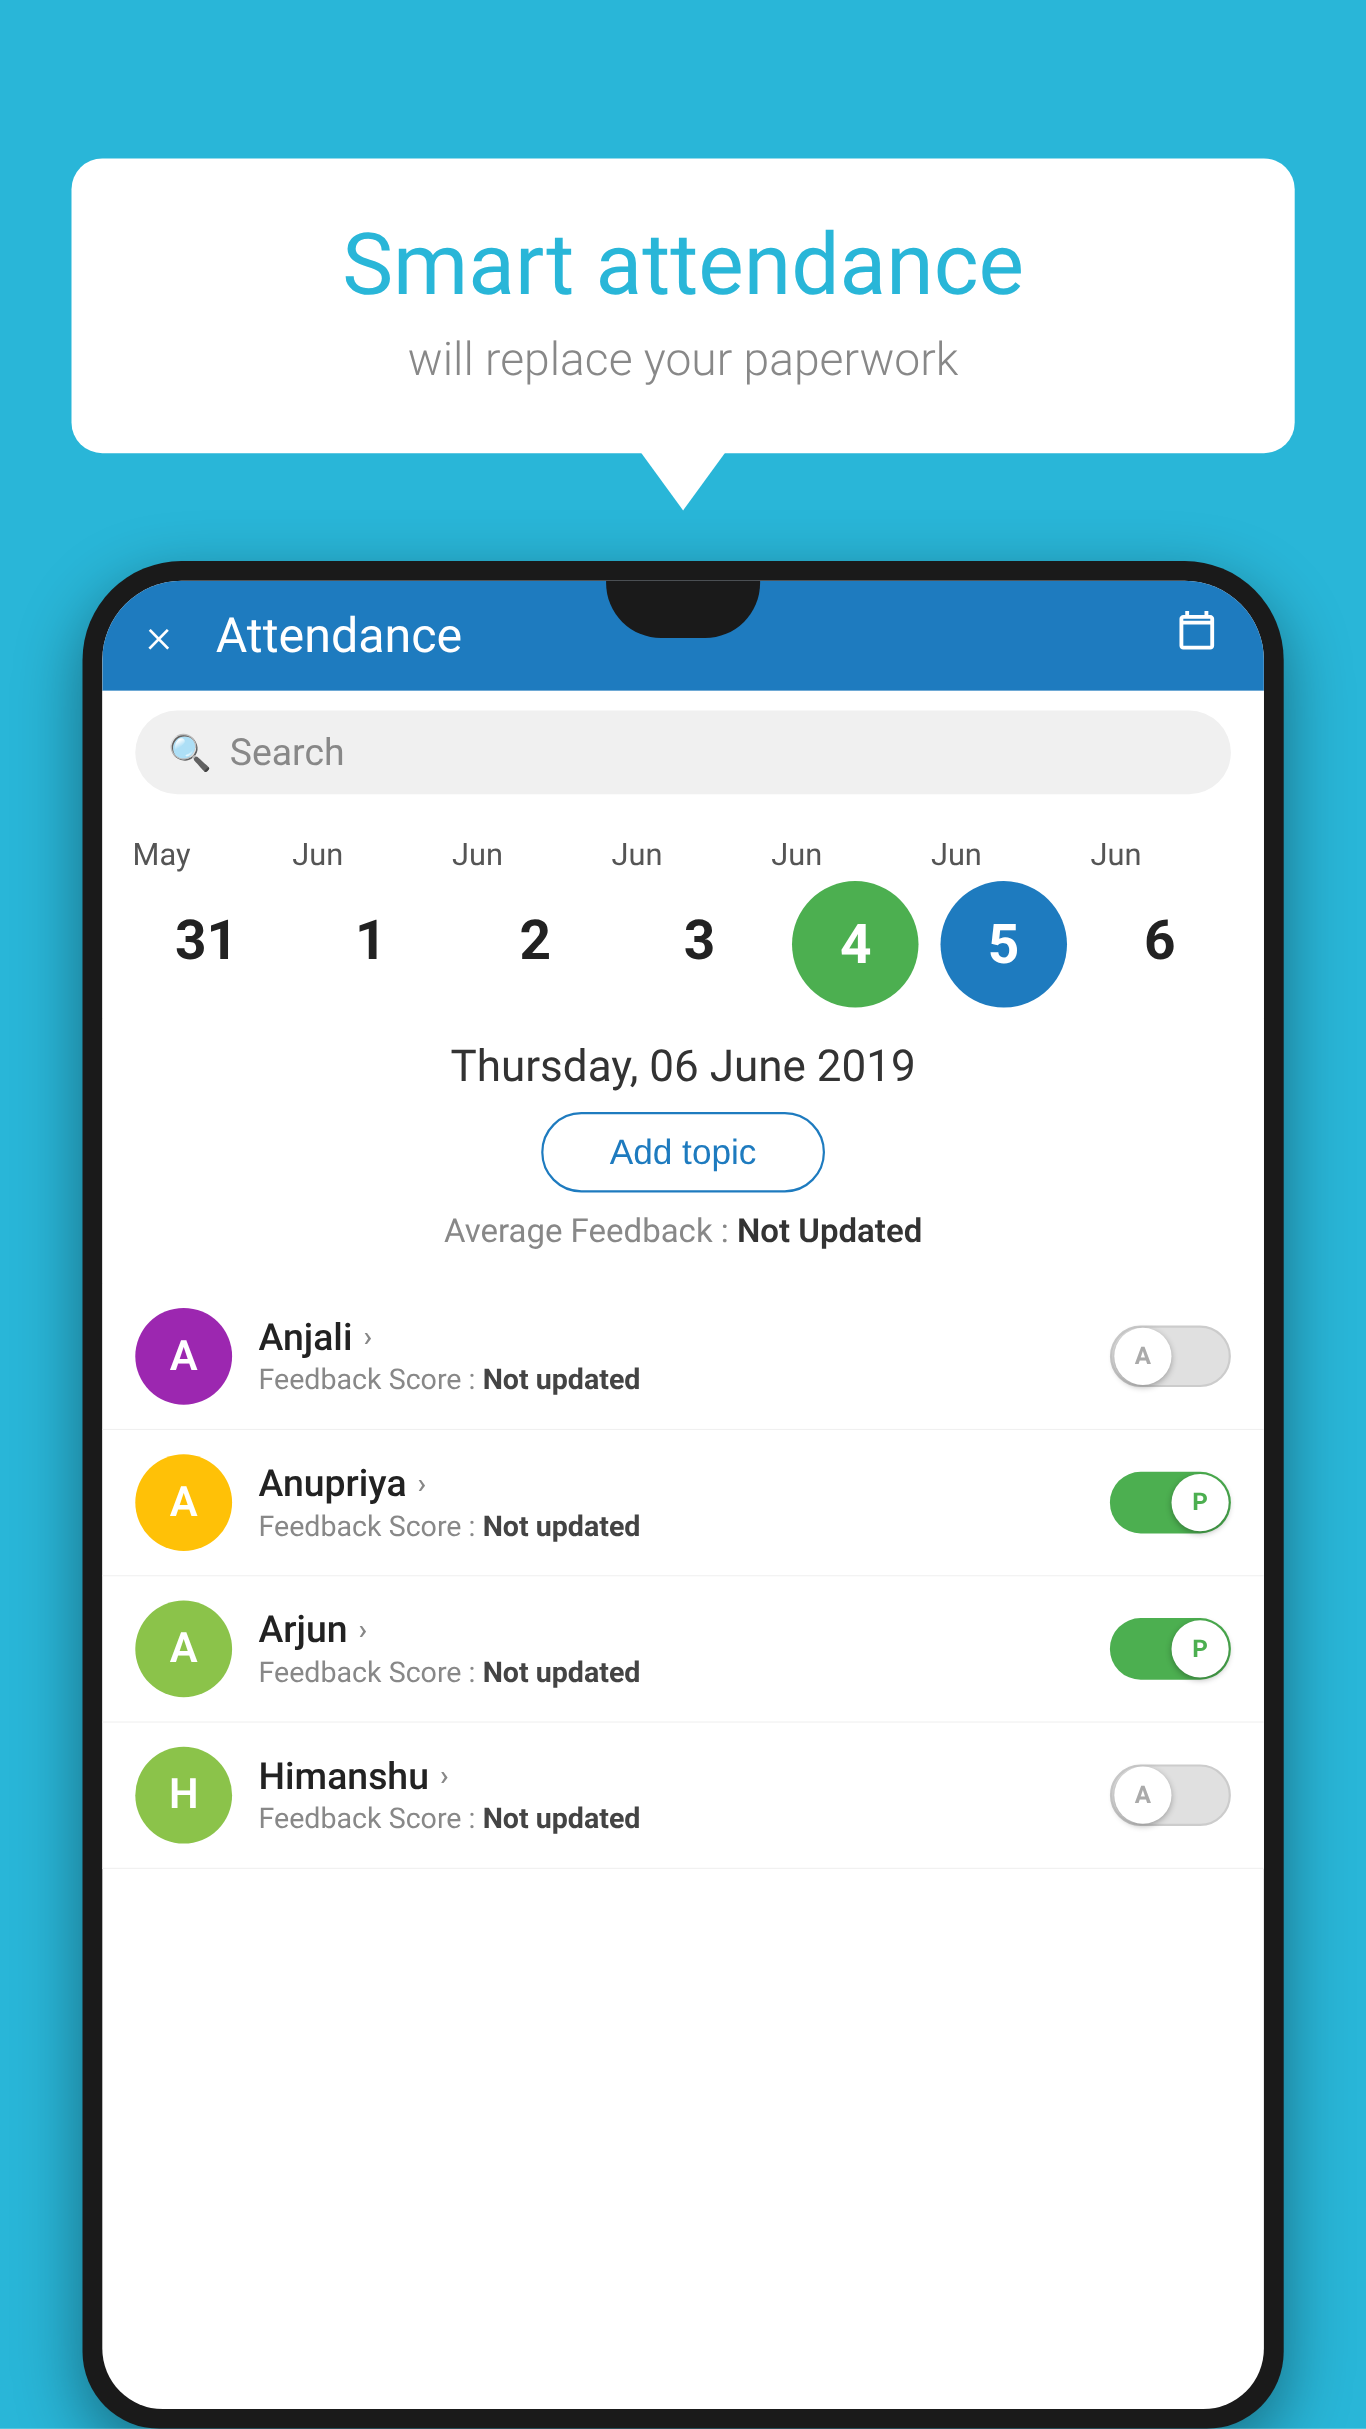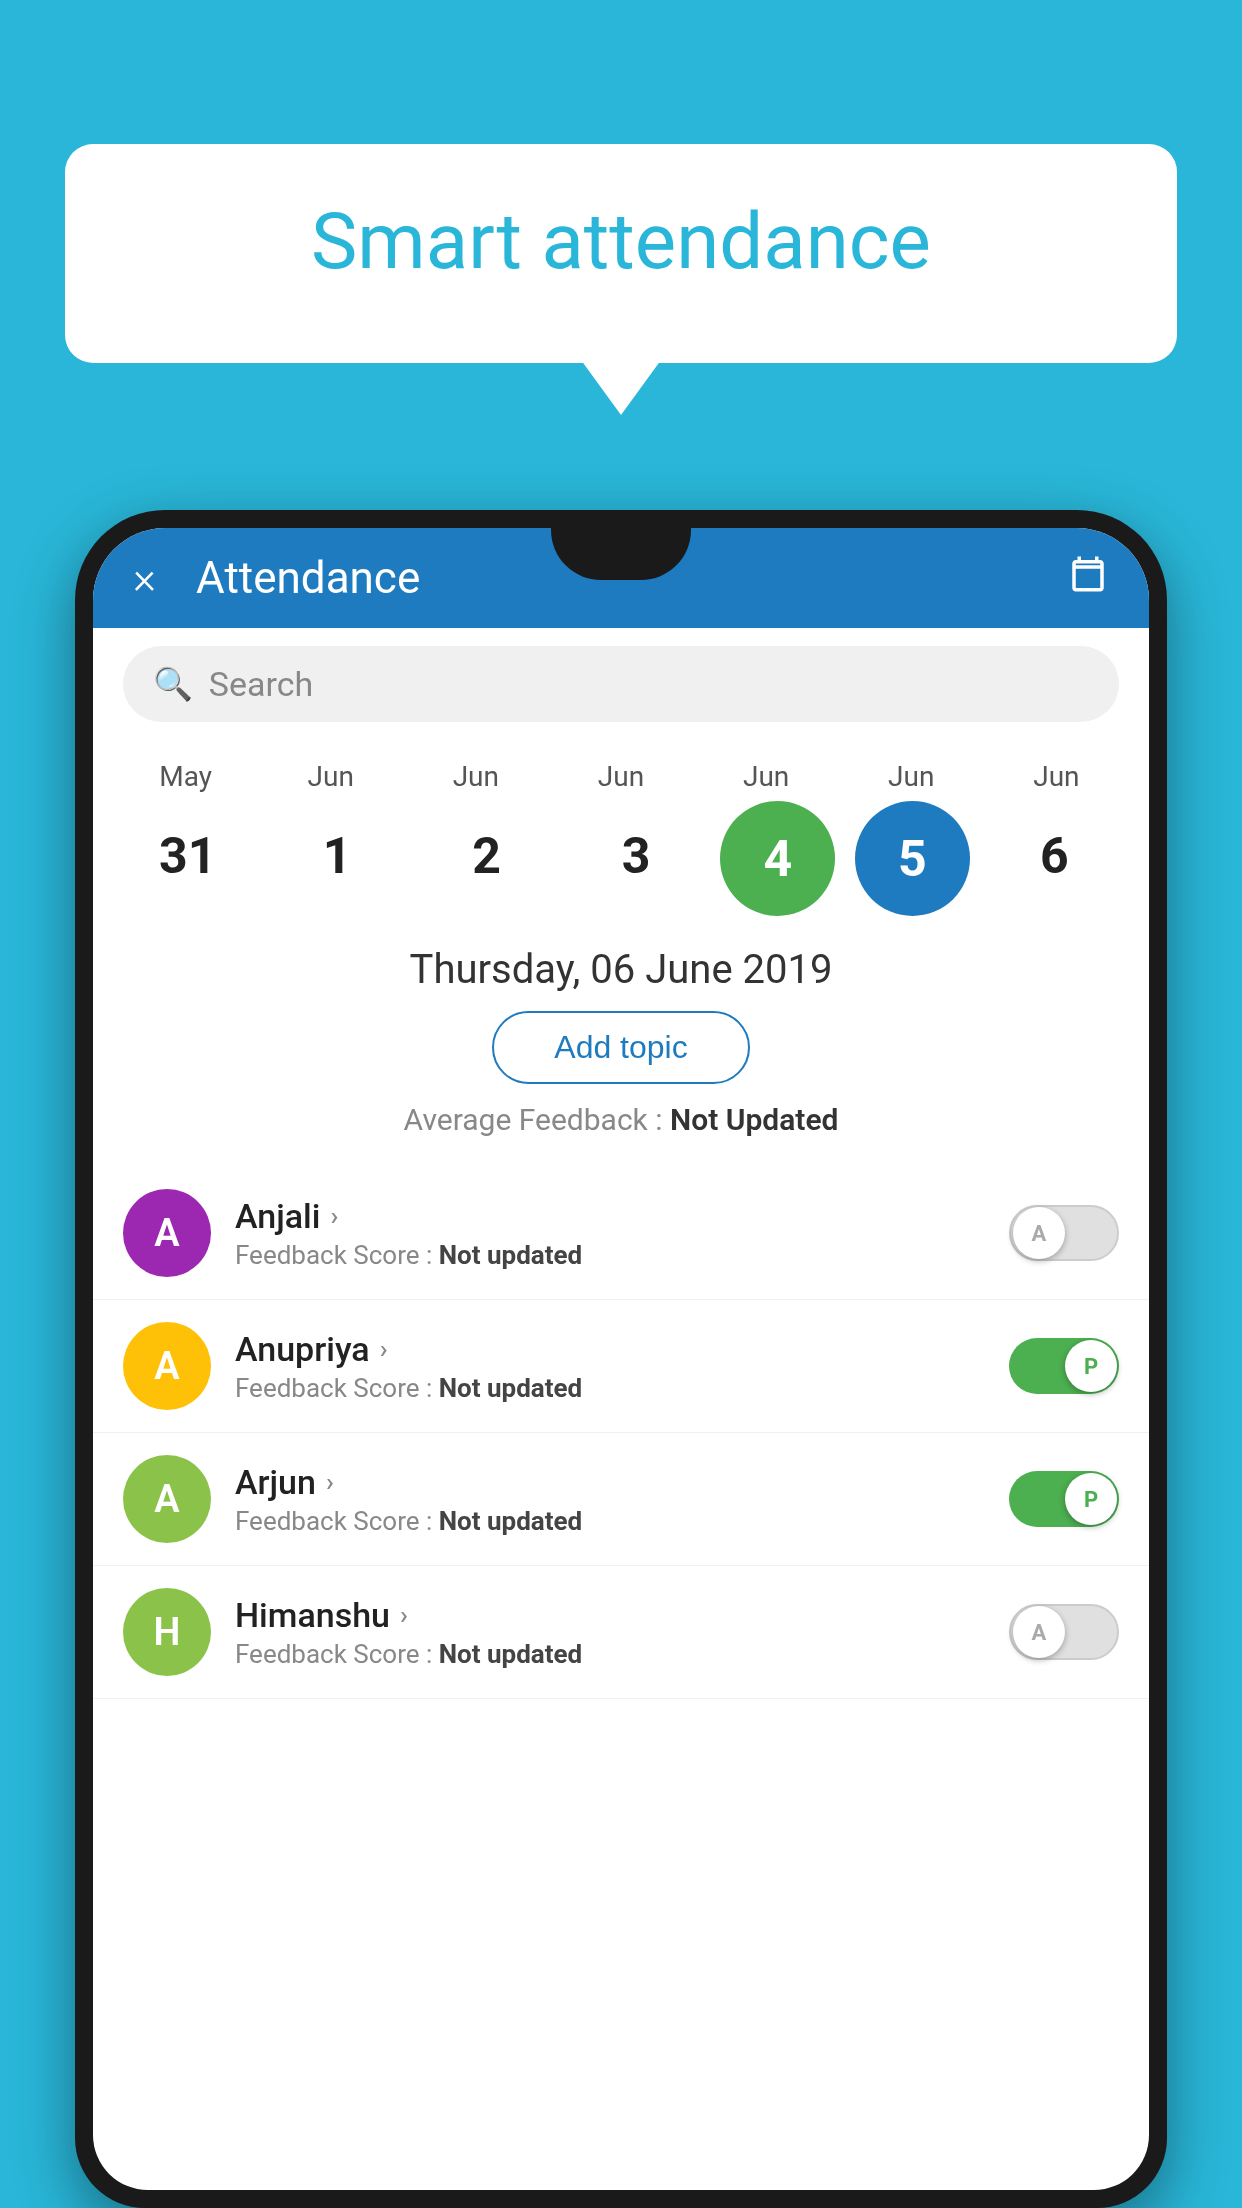--- a/index.html
+++ b/index.html
@@ -342,6 +342,7 @@
 <div class="speech-bubble-container">
   <div class="speech-bubble">
     <div class="title">Smart attendance</div>
+    <div class="subtitle">will replace your paperwork</div>
   </div>
 </div>
 

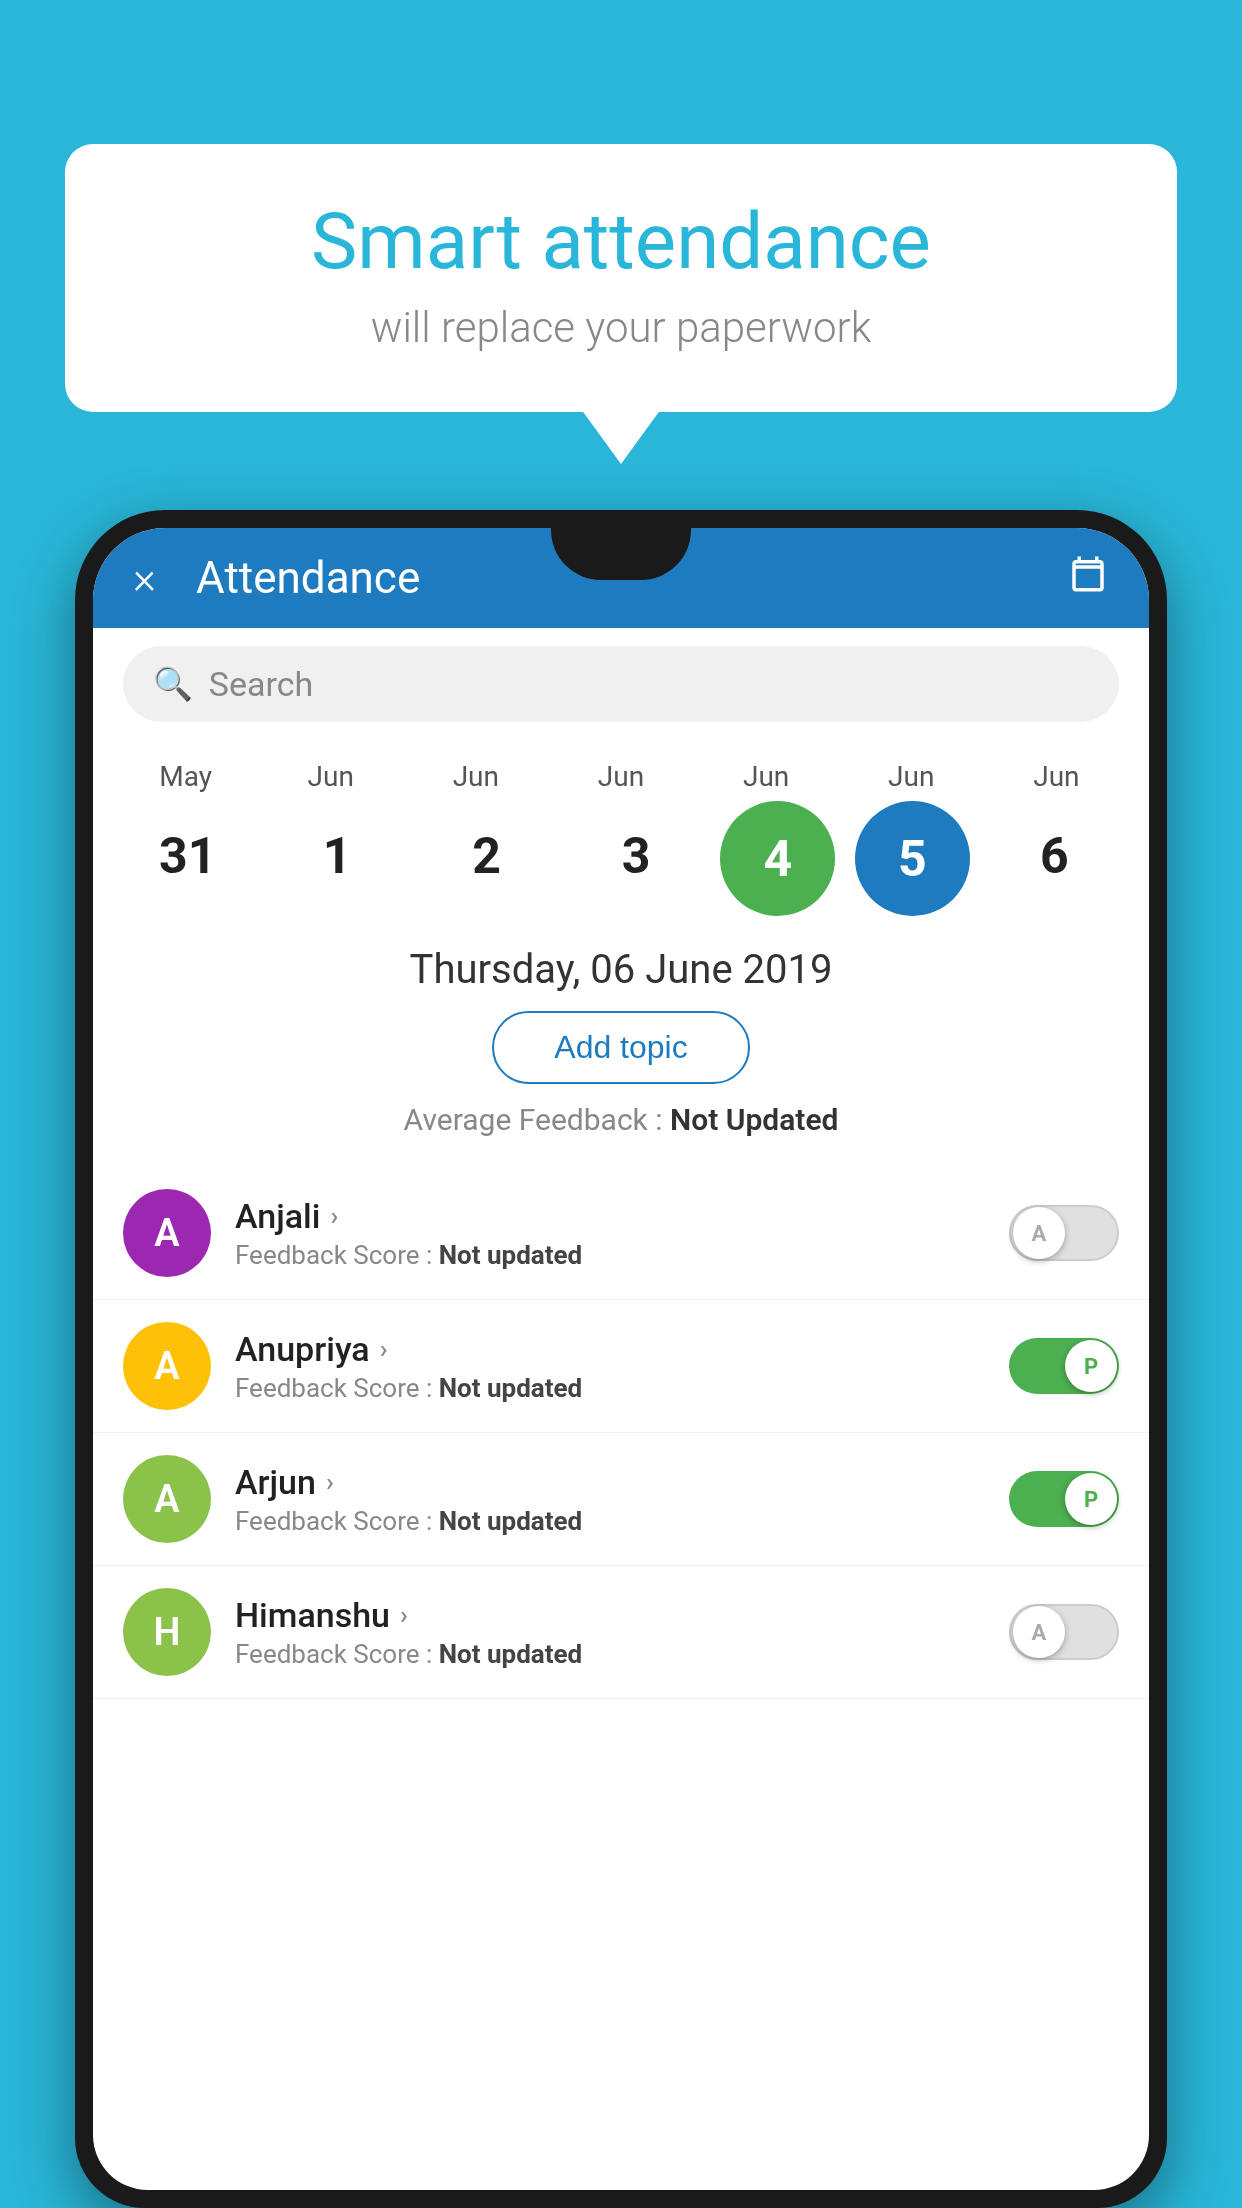--- a/index.html
+++ b/index.html
@@ -170,7 +170,6 @@
     .calendar-month {
       font-size: 28px;
       color: #555;
-      text-align: center;
       width: 130px;
     }
     .calendar-dates {

